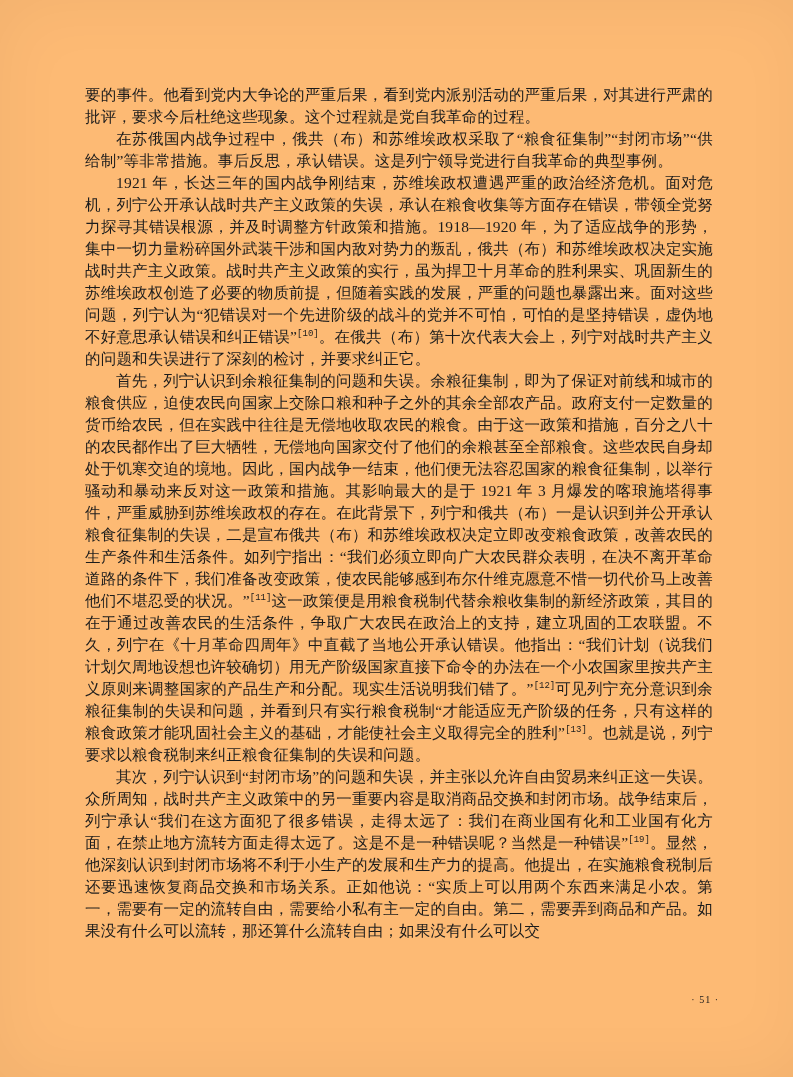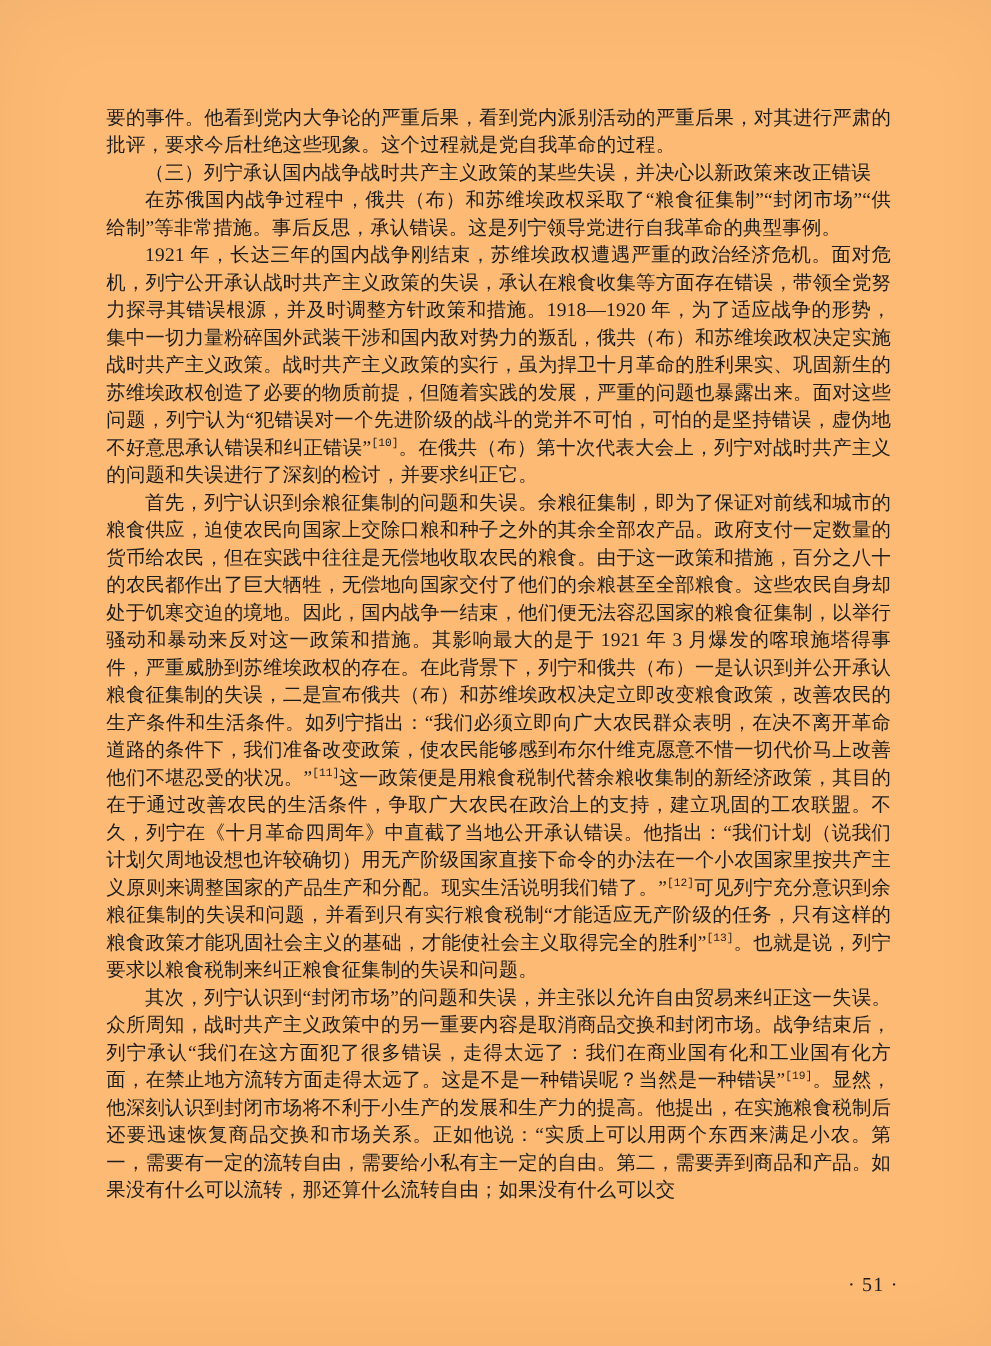--- a/index.html
+++ b/index.html
@@ -50,7 +50,6 @@
   <div class="page-body">
 
   <p>要的事件。他看到党内大争论的严重后果，看到党内派别活动的严重后果，对其进行严肃的批评，要求今后杜绝这些现象。这个过程就是党自我革命的过程。</p>
-      <p class="indent">（三）列宁承认国内战争战时共产主义政策的某些失误，并决心以新政策来改正错误</p>
       <p class="indent">在苏俄国内战争过程中，俄共（布）和苏维埃政权采取了“粮食征集制”“封闭市场”“供给制”等非常措施。事后反思，承认错误。这是列宁领导党进行自我革命的典型事例。</p>
       <p class="indent">1921 年，长达三年的国内战争刚结束，苏维埃政权遭遇严重的政治经济危机。面对危机，列宁公开承认战时共产主义政策的失误，承认在粮食收集等方面存在错误，带领全党努力探寻其错误根源，并及时调整方针政策和措施。1918—1920 年，为了适应战争的形势，集中一切力量粉碎国外武装干涉和国内敌对势力的叛乱，俄共（布）和苏维埃政权决定实施战时共产主义政策。战时共产主义政策的实行，虽为捍卫十月革命的胜利果实、巩固新生的苏维埃政权创造了必要的物质前提，但随着实践的发展，严重的问题也暴露出来。面对这些问题，列宁认为“犯错误对一个先进阶级的战斗的党并不可怕，可怕的是坚持错误，虚伪地不好意思承认错误和纠正错误”<sup class="fnref">[10]</sup>。在俄共（布）第十次代表大会上，列宁对战时共产主义的问题和失误进行了深刻的检讨，并要求纠正它。</p>
       <p class="indent">首先，列宁认识到余粮征集制的问题和失误。余粮征集制，即为了保证对前线和城市的粮食供应，迫使农民向国家上交除口粮和种子之外的其余全部农产品。政府支付一定数量的货币给农民，但在实践中往往是无偿地收取农民的粮食。由于这一政策和措施，百分之八十的农民都作出了巨大牺牲，无偿地向国家交付了他们的余粮甚至全部粮食。这些农民自身却处于饥寒交迫的境地。因此，国内战争一结束，他们便无法容忍国家的粮食征集制，以举行骚动和暴动来反对这一政策和措施。其影响最大的是于 1921 年 3 月爆发的喀琅施塔得事件，严重威胁到苏维埃政权的存在。在此背景下，列宁和俄共（布）一是认识到并公开承认粮食征集制的失误，二是宣布俄共（布）和苏维埃政权决定立即改变粮食政策，改善农民的生产条件和生活条件。如列宁指出：“我们必须立即向广大农民群众表明，在决不离开革命道路的条件下，我们准备改变政策，使农民能够感到布尔什维克愿意不惜一切代价马上改善他们不堪忍受的状况。”<sup class="fnref">[11]</sup>这一政策便是用粮食税制代替余粮收集制的新经济政策，其目的在于通过改善农民的生活条件，争取广大农民在政治上的支持，建立巩固的工农联盟。不久，列宁在《十月革命四周年》中直截了当地公开承认错误。他指出：“我们计划（说我们计划欠周地设想也许较确切）用无产阶级国家直接下命令的办法在一个小农国家里按共产主义原则来调整国家的产品生产和分配。现实生活说明我们错了。”<sup class="fnref">[12]</sup>可见列宁充分意识到余粮征集制的失误和问题，并看到只有实行粮食税制“才能适应无产阶级的任务，只有这样的粮食政策才能巩固社会主义的基础，才能使社会主义取得完全的胜利”<sup class="fnref">[13]</sup>。也就是说，列宁要求以粮食税制来纠正粮食征集制的失误和问题。</p>

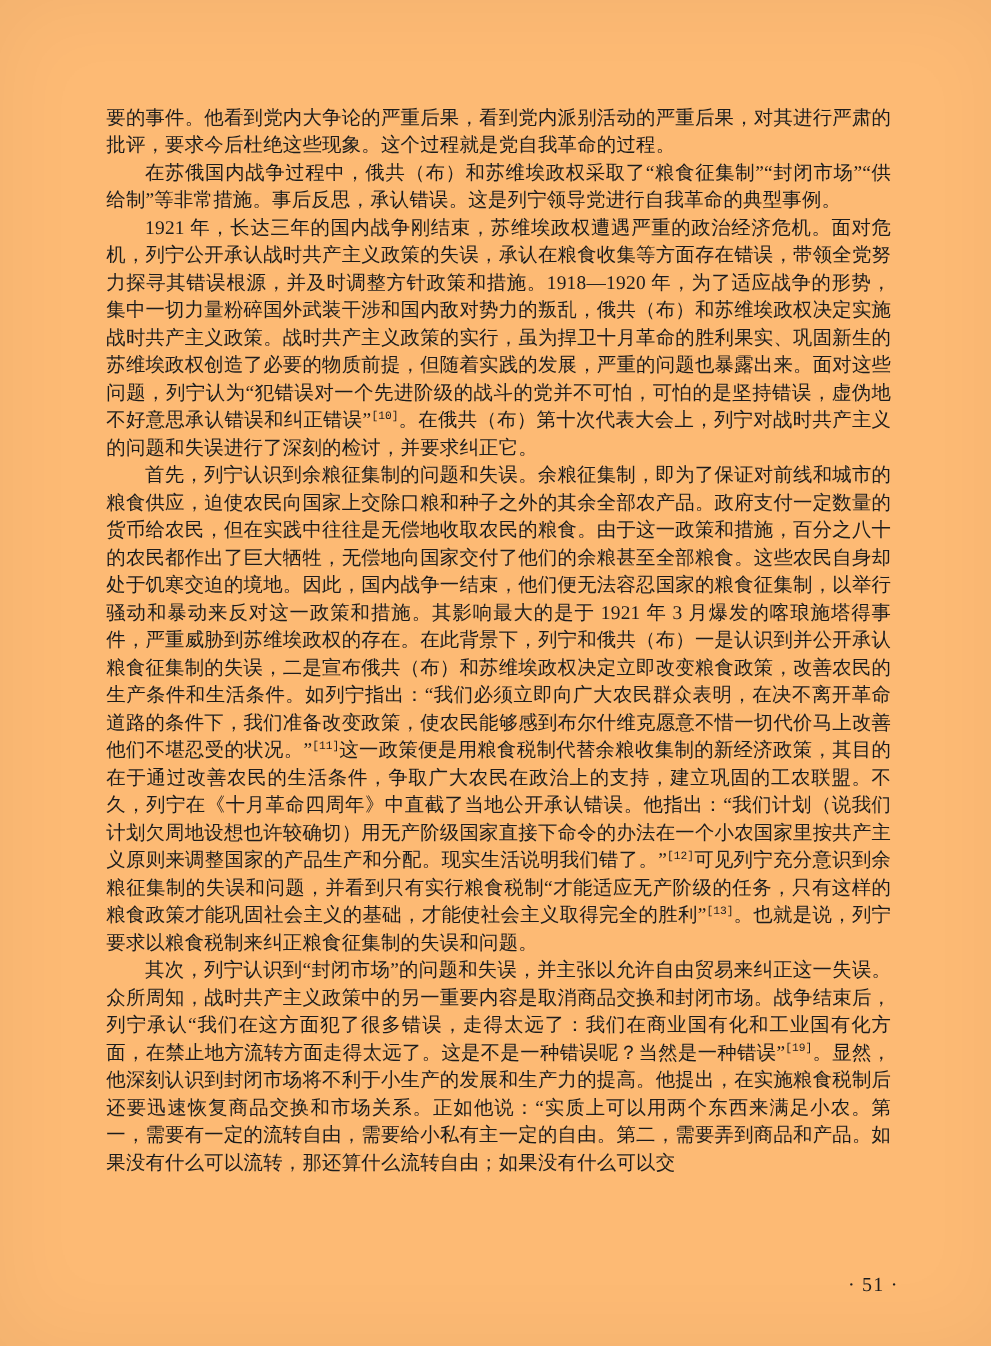--- a/index.html
+++ b/index.html
@@ -36,10 +36,10 @@
   }
   .page-number {
     position: absolute;
-    top: 1020px;
+    top: 994px;
     right: 86px;
     color: #1c1c1c;
-    font-size: 16px;
+    font-size: 10px;
     letter-spacing: 1px;
   }
 </style>

